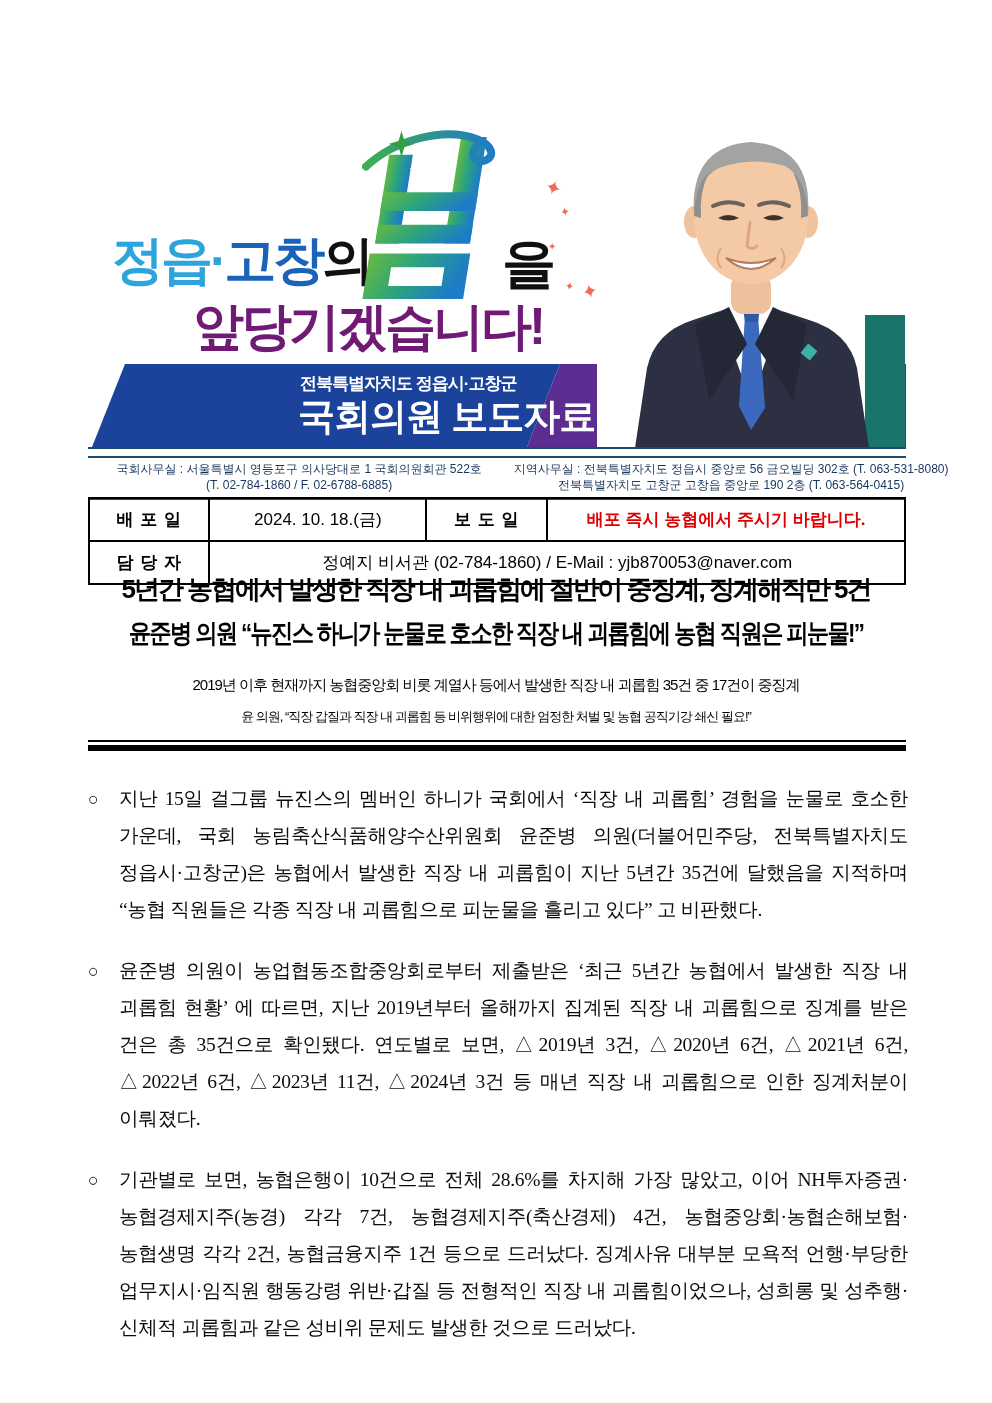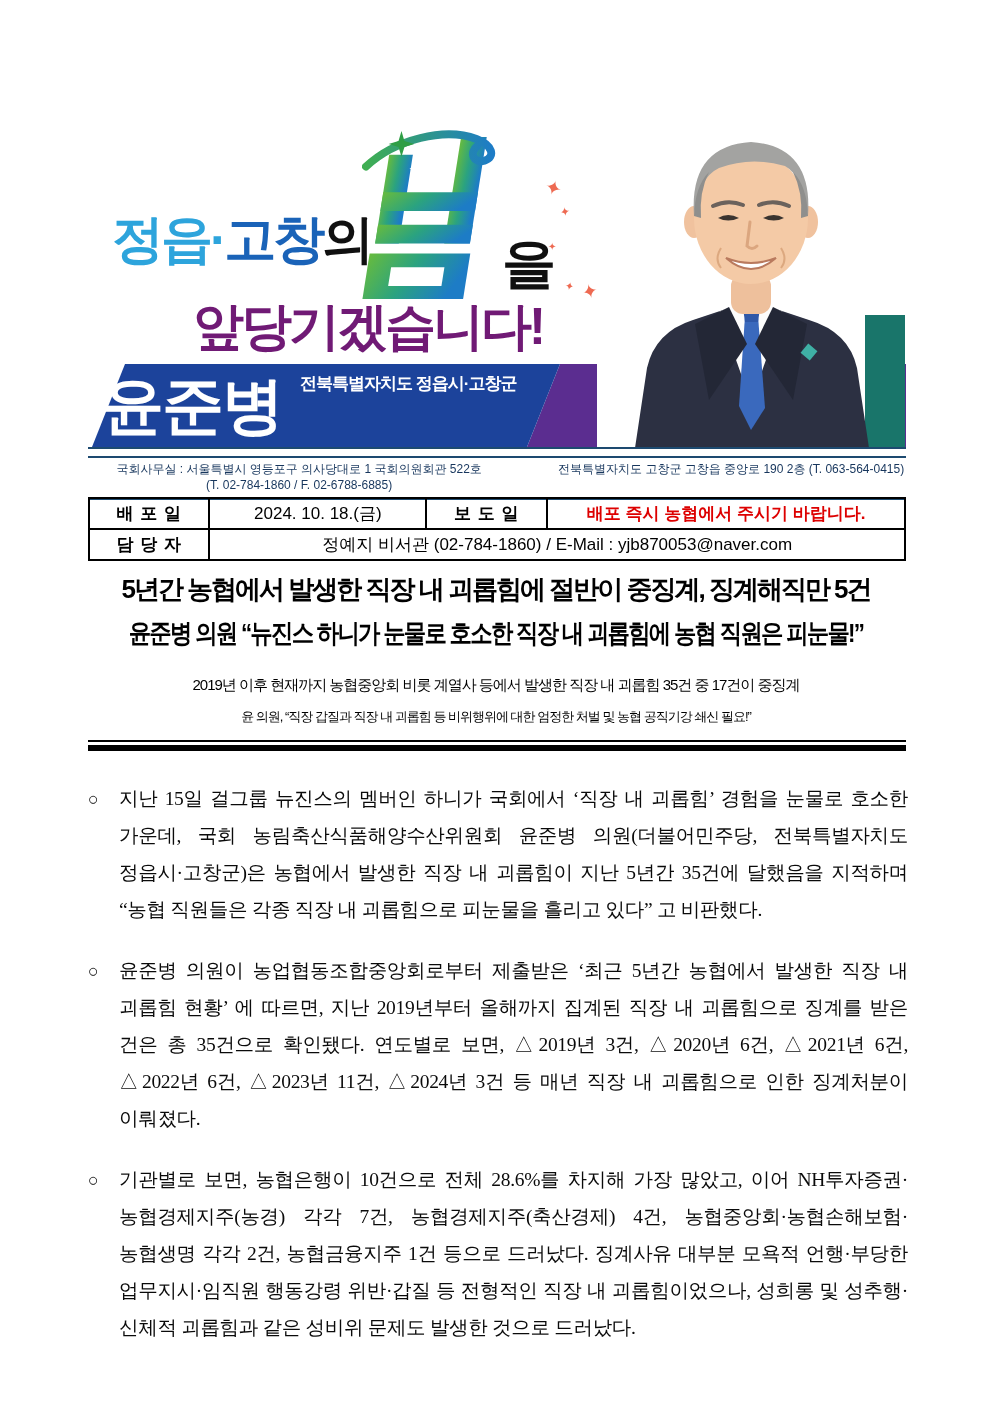--- a/index.html
+++ b/index.html
@@ -8,7 +8,7 @@
     font-family:"Liberation Sans",sans-serif;color:#000;
   }
   
-  .slogan-line1{position:absolute;left:112px;top:205px;font-size:52px;font-weight:800;letter-spacing:-3px;white-space:nowrap;text-align:right;}
+  .slogan-line1{position:absolute;left:112px;top:226px;font-size:52px;font-weight:800;letter-spacing:-3px;white-space:nowrap;text-align:right;}
   .seg-sky{color:#2da4dc;}
   .seg-blue{color:#1a63b8;}
   .seg-black{color:#101010;}

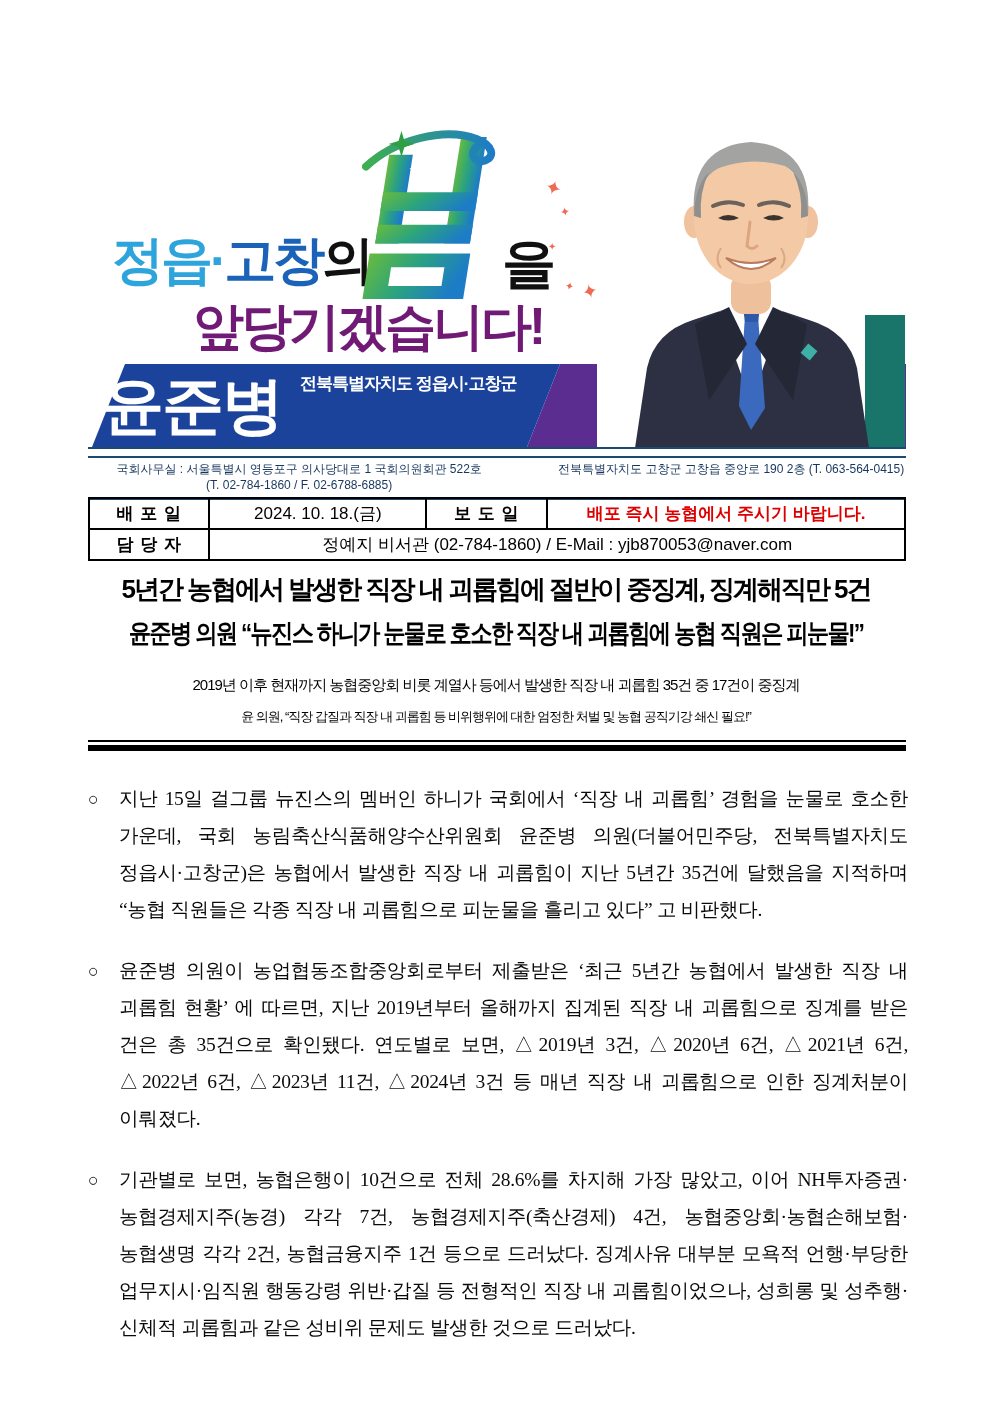--- a/index.html
+++ b/index.html
@@ -139,7 +139,6 @@
       <polygon points="472,0 818,0 818,83 439,83" fill="#5b2d90"></polygon>
       <polygon points="37,0 472,0 439,83 4,83" fill="#1c439b"></polygon>
     </svg>
-    <div class="banner-name">윤준병</div>
     <div class="banner-region">전북특별자치도 정읍시·고창군</div>
   </div>
 

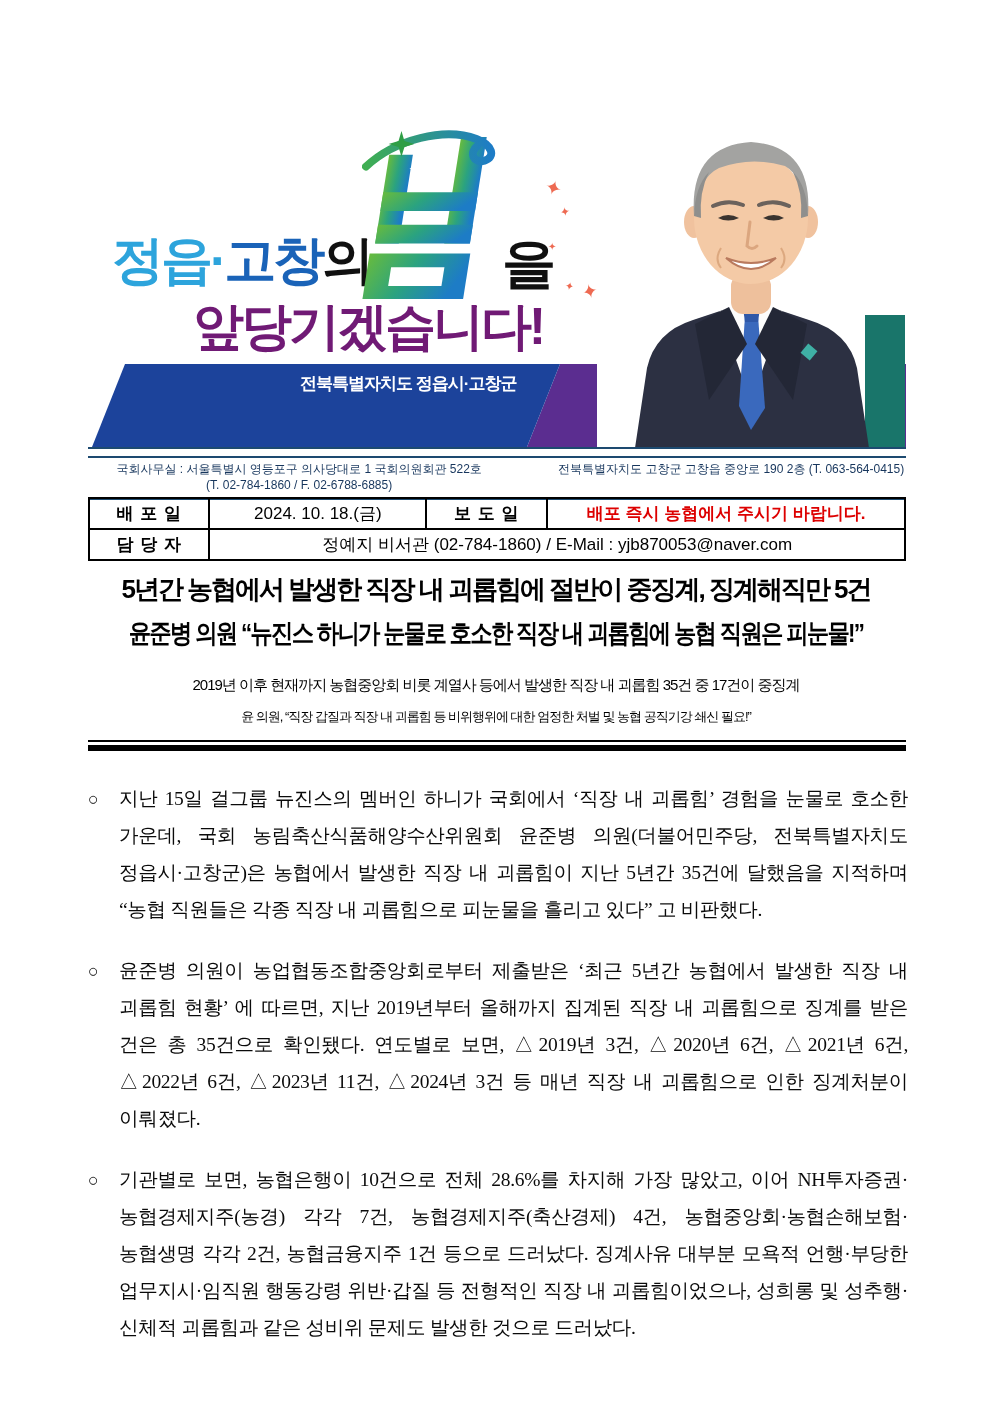--- a/index.html
+++ b/index.html
@@ -140,6 +140,7 @@
       <polygon points="37,0 472,0 439,83 4,83" fill="#1c439b"></polygon>
     </svg>
     <div class="banner-region">전북특별자치도 정읍시·고창군</div>
+    <div class="banner-title">국회의원 보도자료</div>
   </div>
 
   <div class="office-bar">

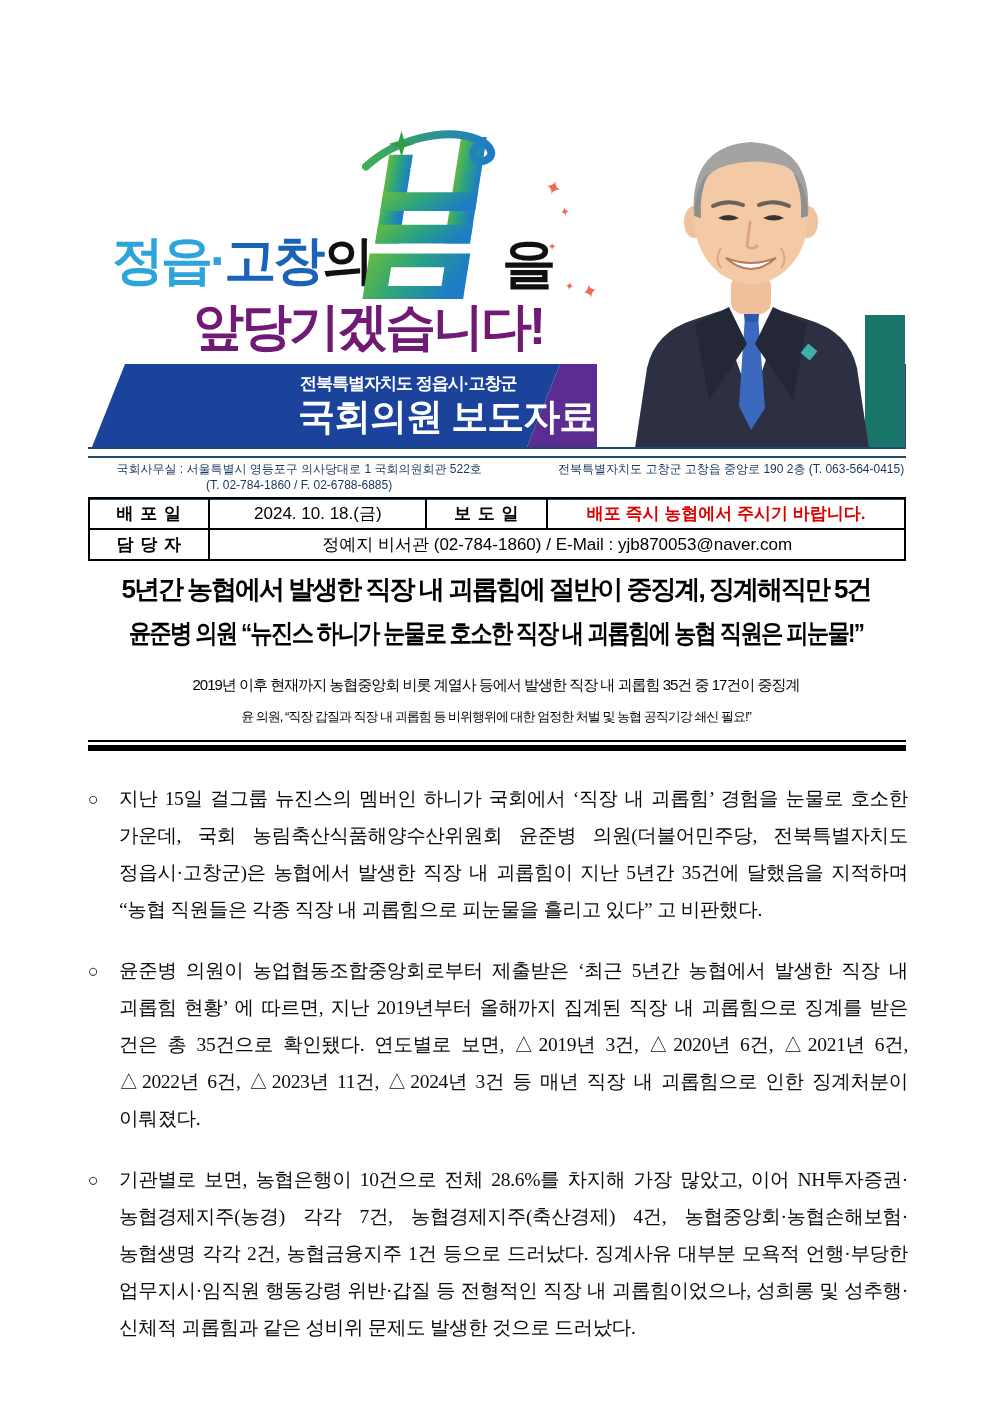--- a/index.html
+++ b/index.html
@@ -151,6 +151,7 @@
         <div>(T. 02-784-1860 / F. 02-6788-6885)</div>
       </div>
       <div class="office-col right">
+        <div>지역사무실 : 전북특별자치도 정읍시 중앙로 56 금오빌딩 302호 (T. 063-531-8080)</div>
         <div>전북특별자치도 고창군 고창읍 중앙로 190 2층 (T. 063-564-0415)</div>
       </div>
     </div>

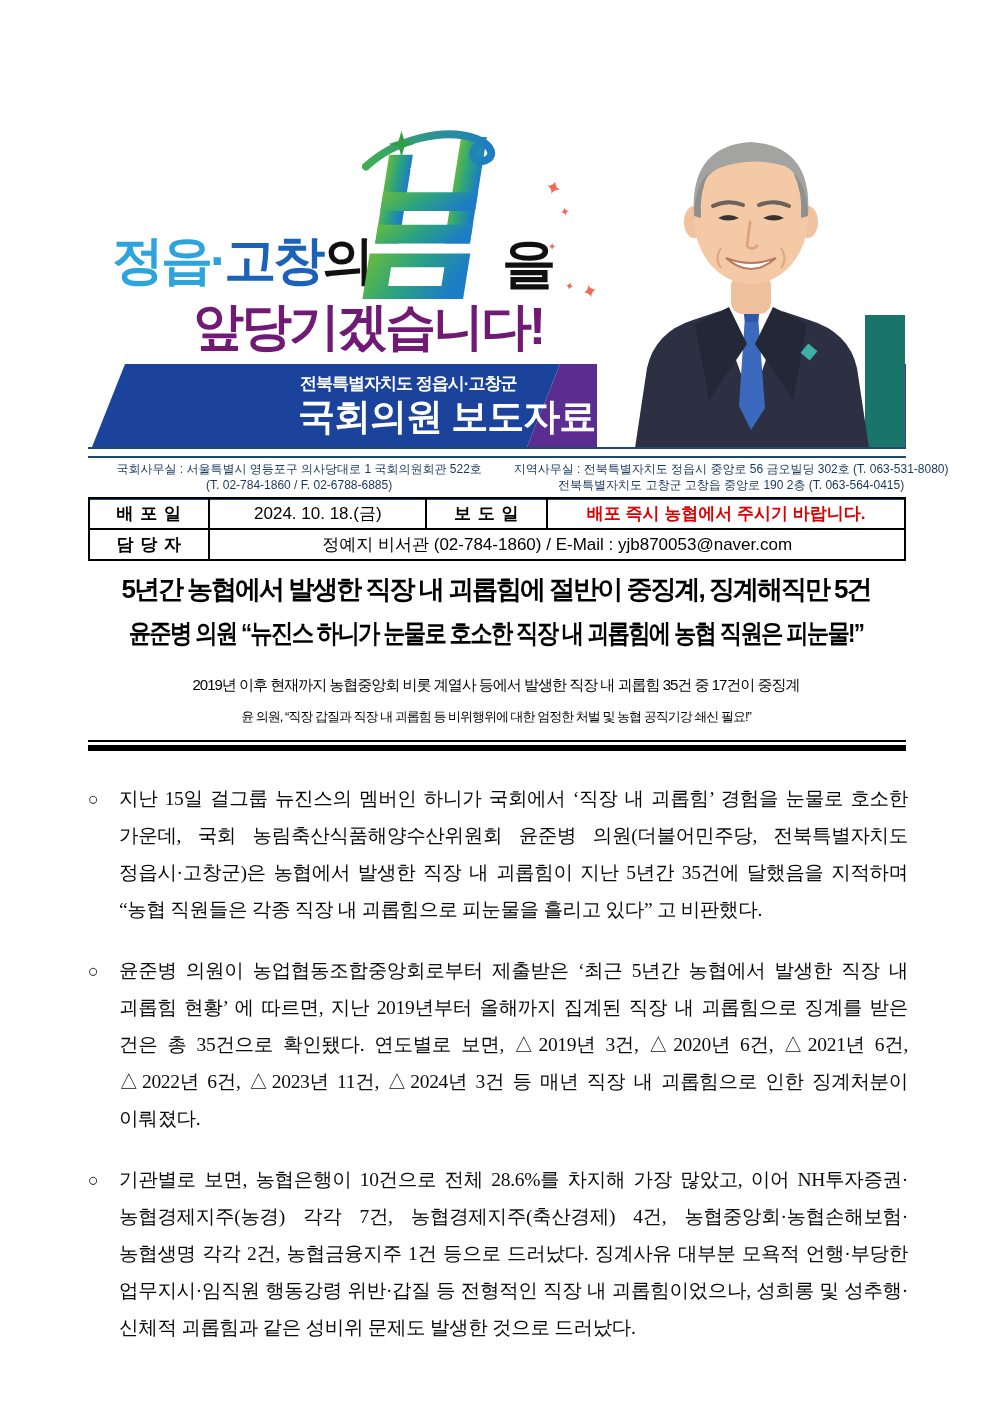--- a/index.html
+++ b/index.html
@@ -43,7 +43,7 @@
   .office-rule-bottom{height:3px;background:#1d4a70;}
   
   .info-table{position:absolute;left:88px;top:497px;width:818px;border-collapse:collapse;z-index:4;}
-  .info-table td{border:2px solid #000;height:29px;text-align:center;vertical-align:middle;font-size:17px;padding:0 4px;}
+  .info-table td{border:2px solid #000;height:29px;text-align:center;vertical-align:middle;font-size:17px;padding:6px 4px;}
   .td-label{font-weight:700;width:115px;letter-spacing:1px;}
   .td-date{width:214px;}
   .td-report{width:362px;}

